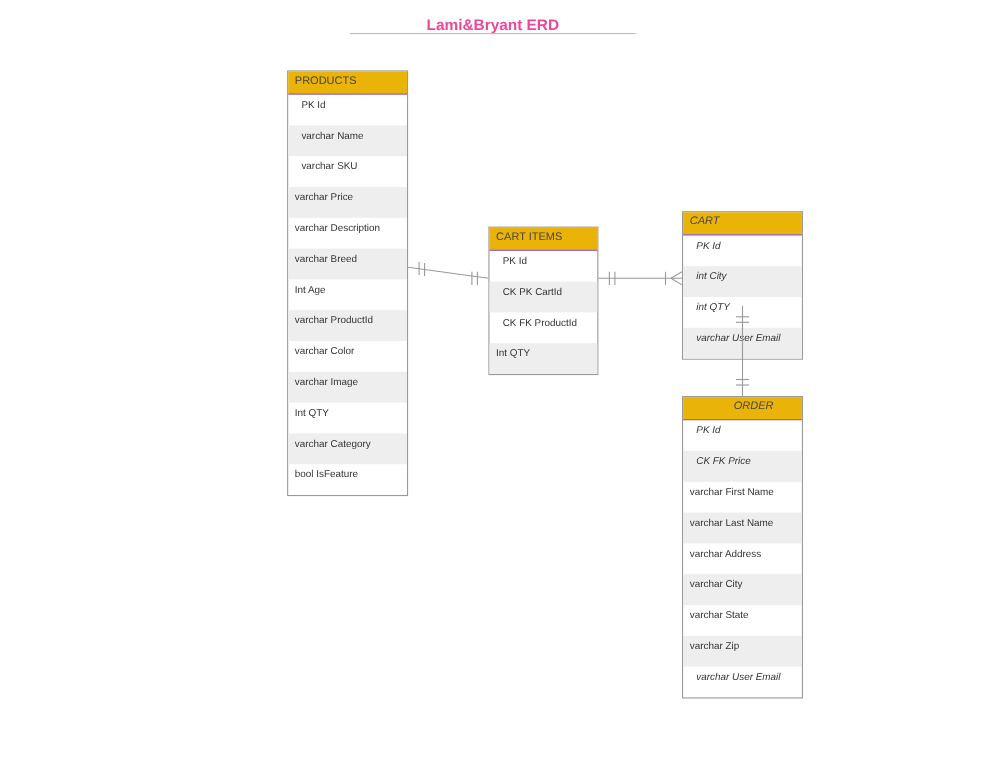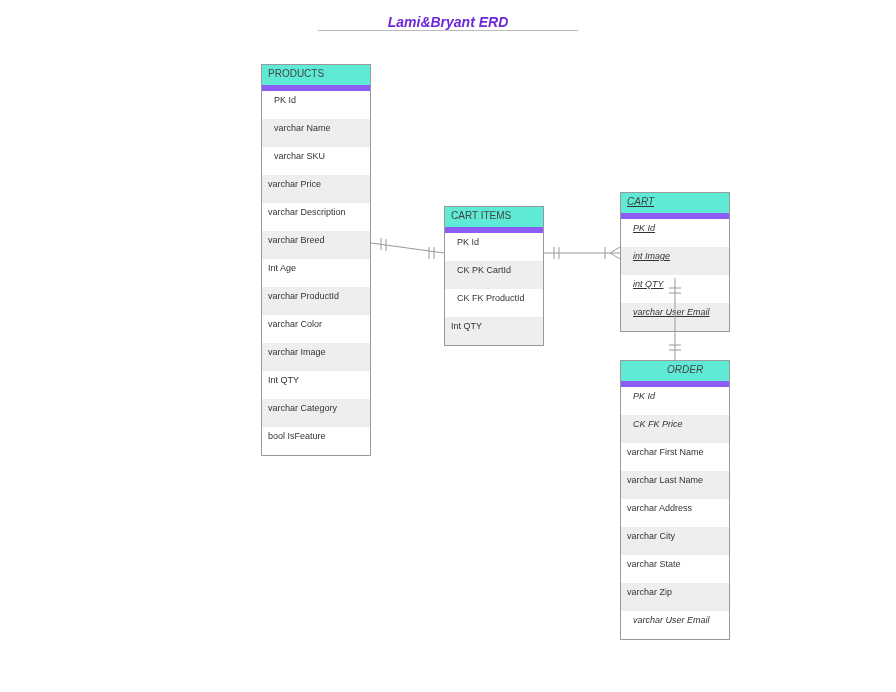--- a/index.html
+++ b/index.html
@@ -19,10 +19,9 @@
     left: 0;
     width: 100%;
     text-align: center;
-    color: #6d28d9;
+    color: #ec4899;
     font-size: 14px;
     font-weight: bold;
-    font-style: italic;
   }
   .title-underline {
     position: absolute;

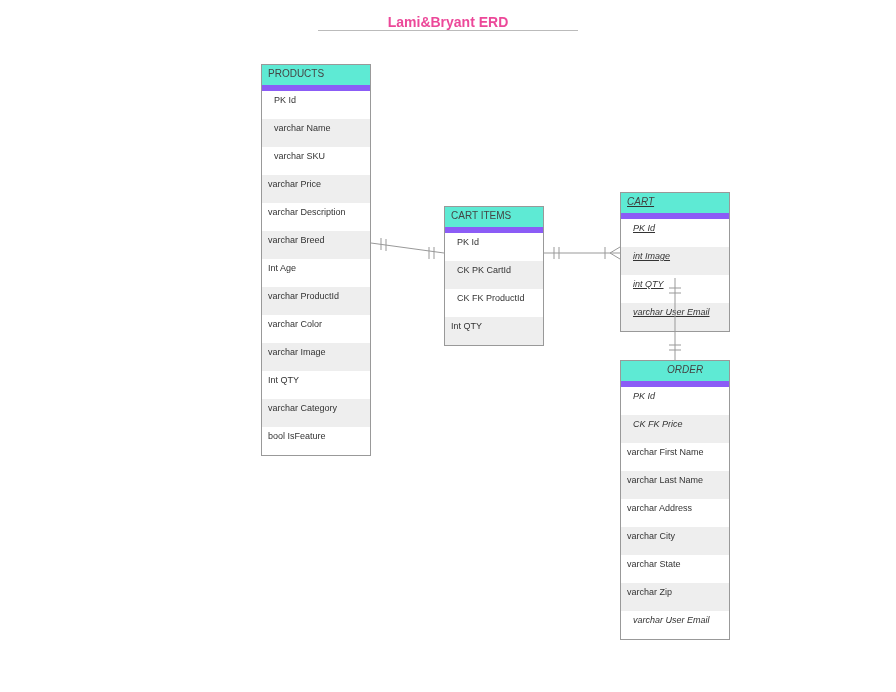--- a/index.html
+++ b/index.html
@@ -38,8 +38,8 @@
     box-sizing: border-box;
   }
   .entity-header {
-    background: #5eead4;
-    border-bottom: 6px solid #8b5cf6;
+    background: #eab308;
+    border-bottom: 1px solid #8b5cf6;
     padding: 2px 6px;
     font-size: 10px;
     color: #444;

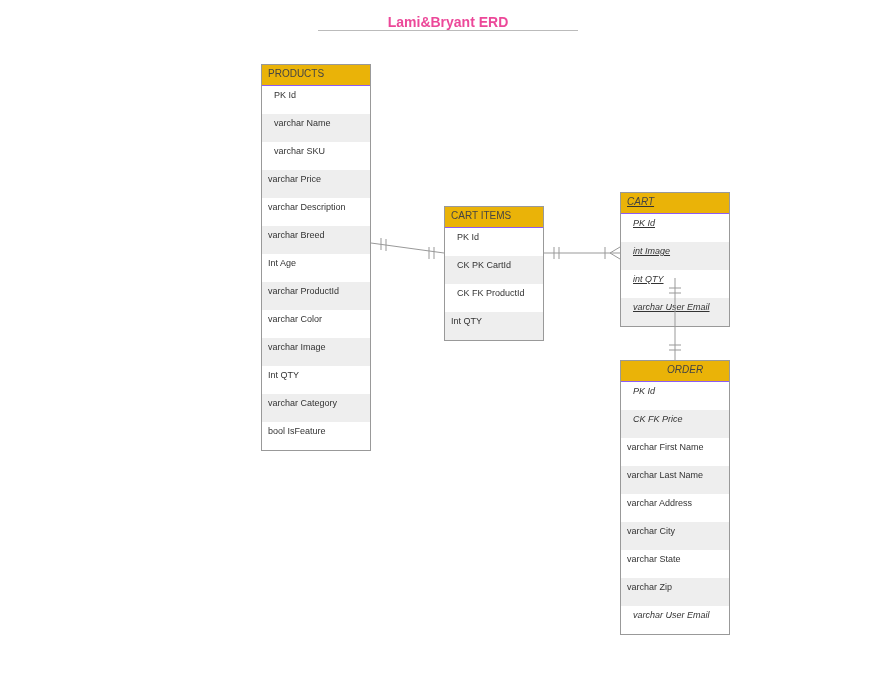--- a/index.html
+++ b/index.html
@@ -108,7 +108,7 @@
     <div class="row alt">Int QTY</div>
   </div>
 
-<div class="entity" id="ent-cart" style="left:620px; top:192px; width:110px;text-decoration:underline;">
+<div class="entity" id="ent-cart" style="left:620px; top:192px; width:110px;">
   <div class="entity-header italic" style="font-style:italic;">CART</div>
 <div class="row indent italic">PK  Id</div>
     <div class="row alt indent italic">int Image</div>

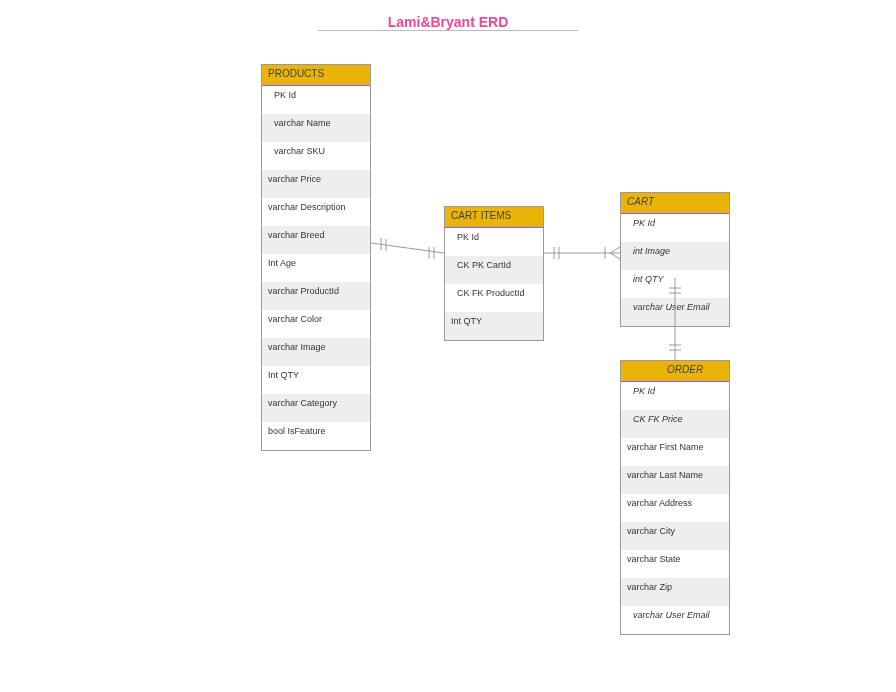--- a/index.html
+++ b/index.html
@@ -111,7 +111,7 @@
 <div class="entity" id="ent-cart" style="left:620px; top:192px; width:110px;">
   <div class="entity-header italic" style="font-style:italic;">CART</div>
 <div class="row indent italic">PK  Id</div>
-    <div class="row alt indent italic">int Image</div>
+    <div class="row alt indent italic">int City</div>
     <div class="row indent italic">int QTY</div>
     <div class="row alt indent italic">varchar User Email</div>
   </div>

